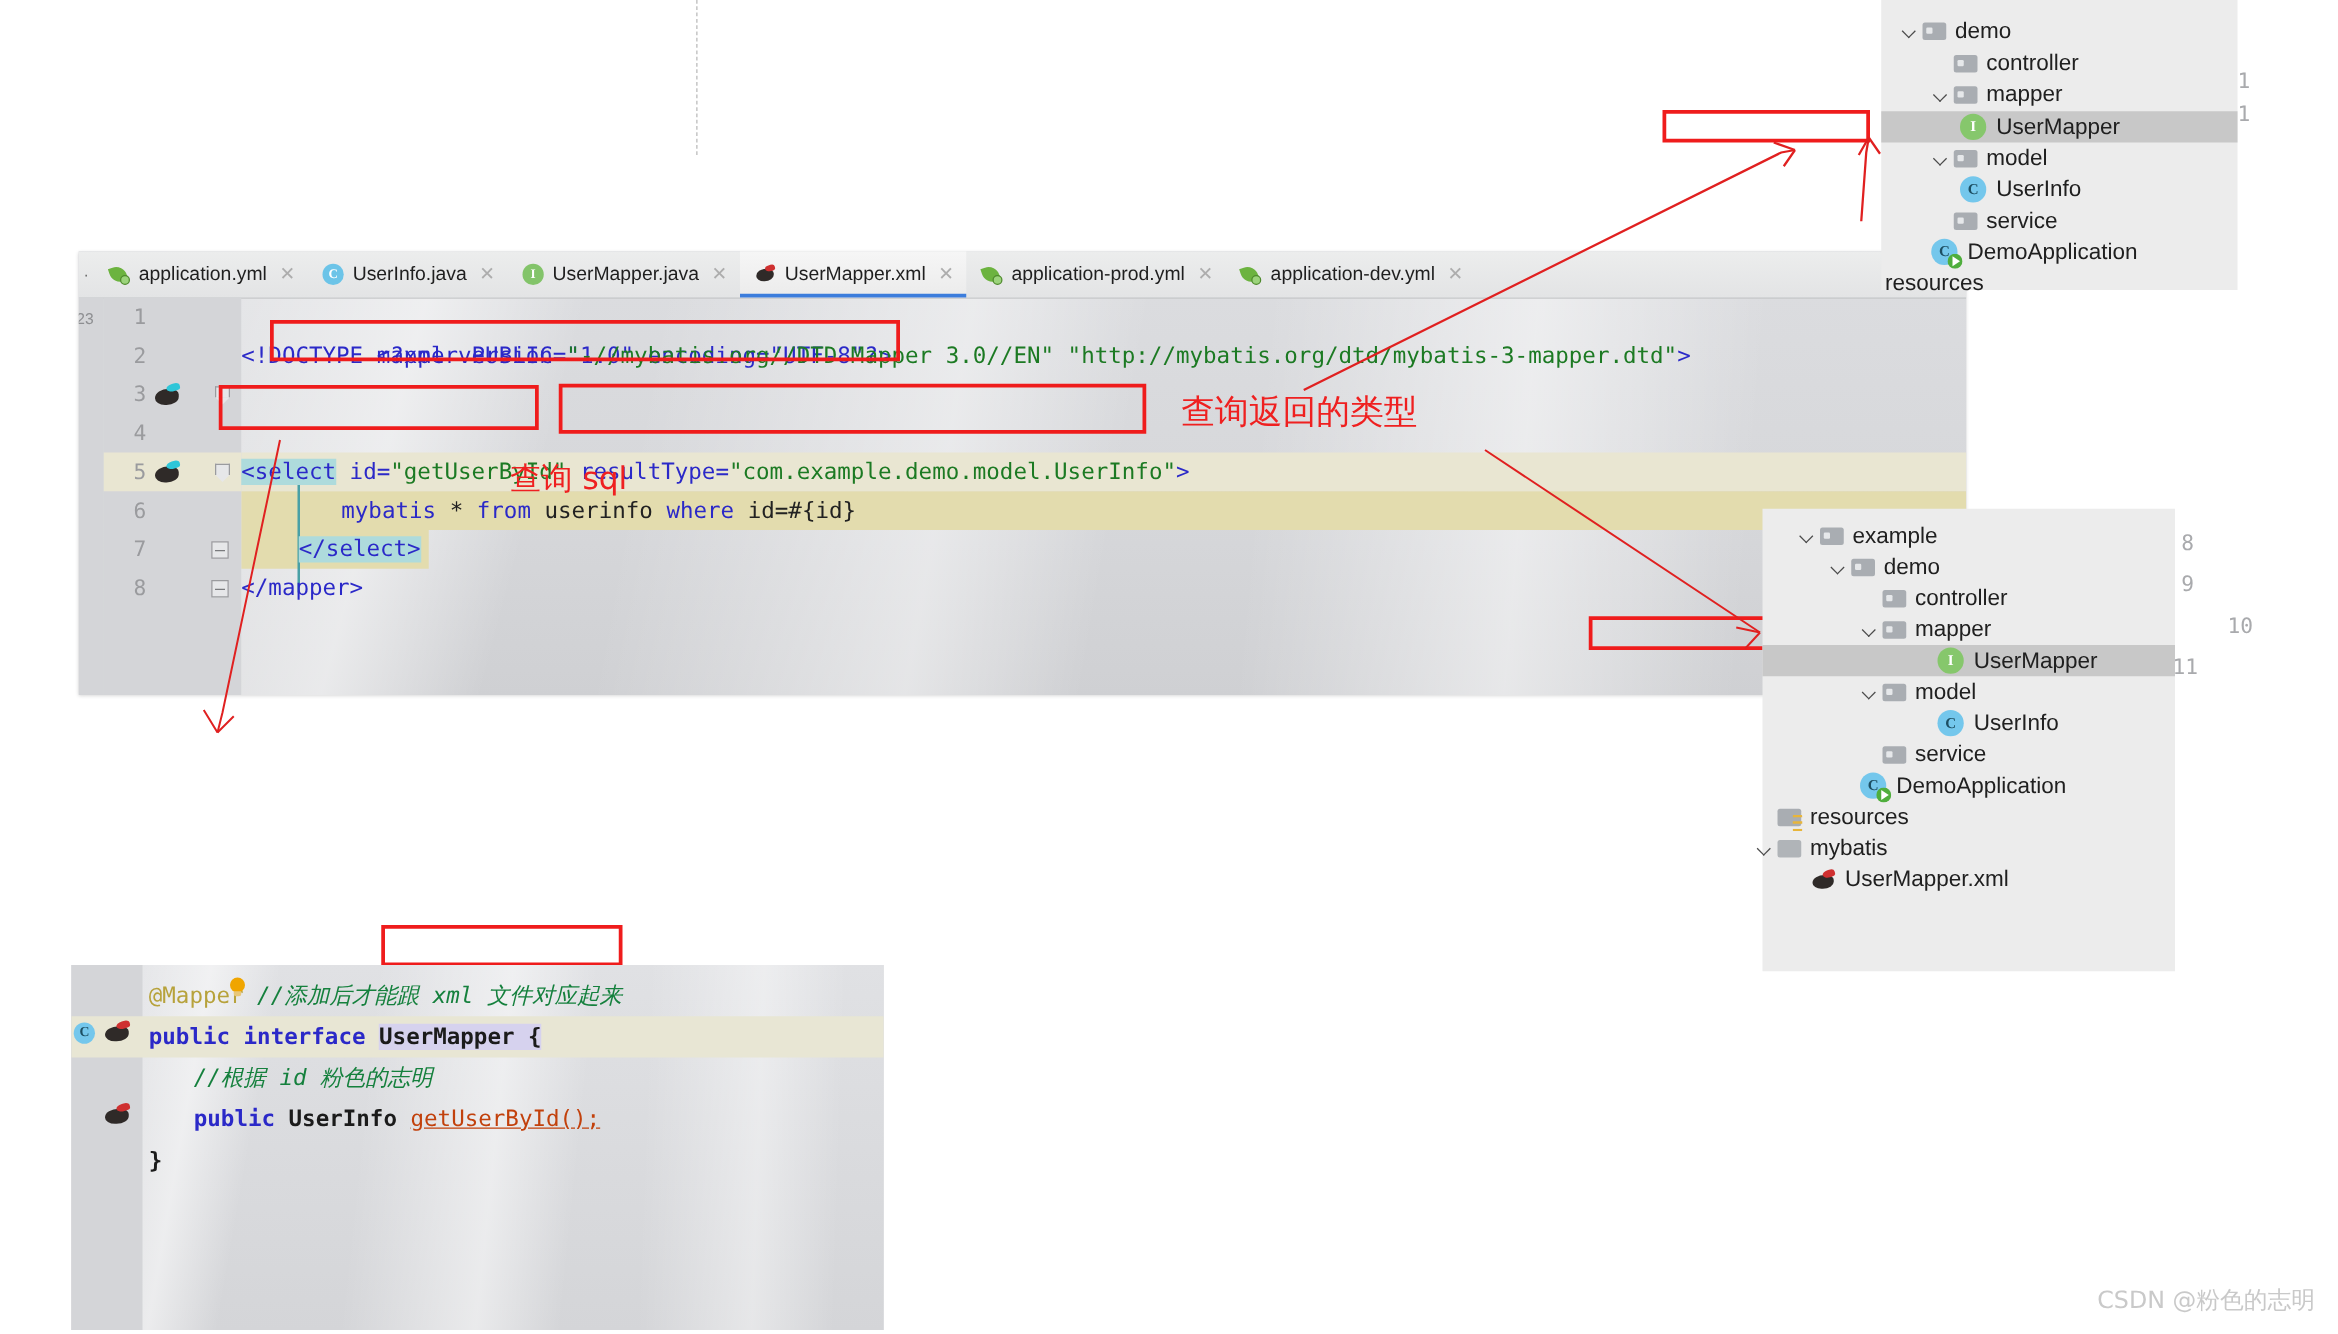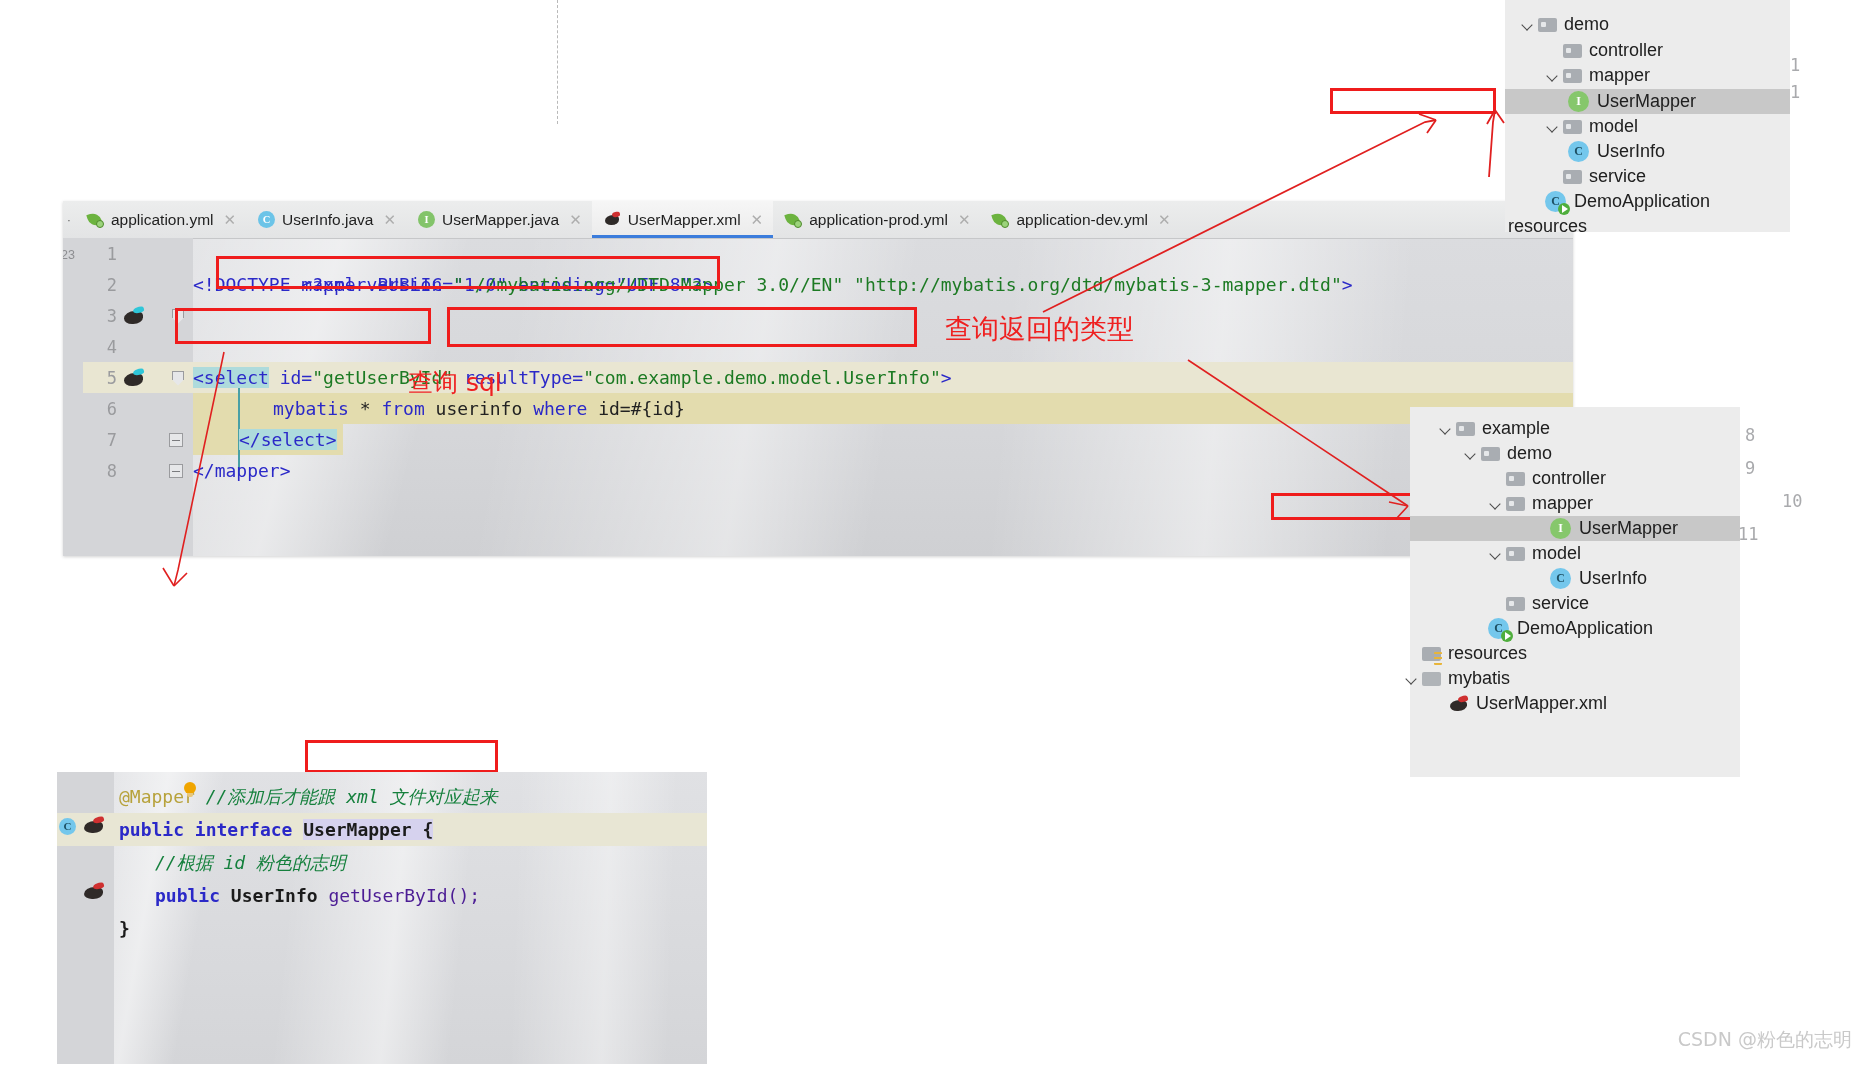--- a/index.html
+++ b/index.html
@@ -237,7 +237,7 @@
   .j-cmt{ color:#15803d; font-style:italic;margin-top:15px; }
   .j-ann{ color:#b7a23b; }
   .j-type{ color:#1b1b1b; font-weight:bold; }
-  .j-mth{ color:#4c1d95; }
+  .j-mth{ color:#c2410c;text-decoration:underline; }
   .hl-lav { background:#d6d2ee; }
 
   

